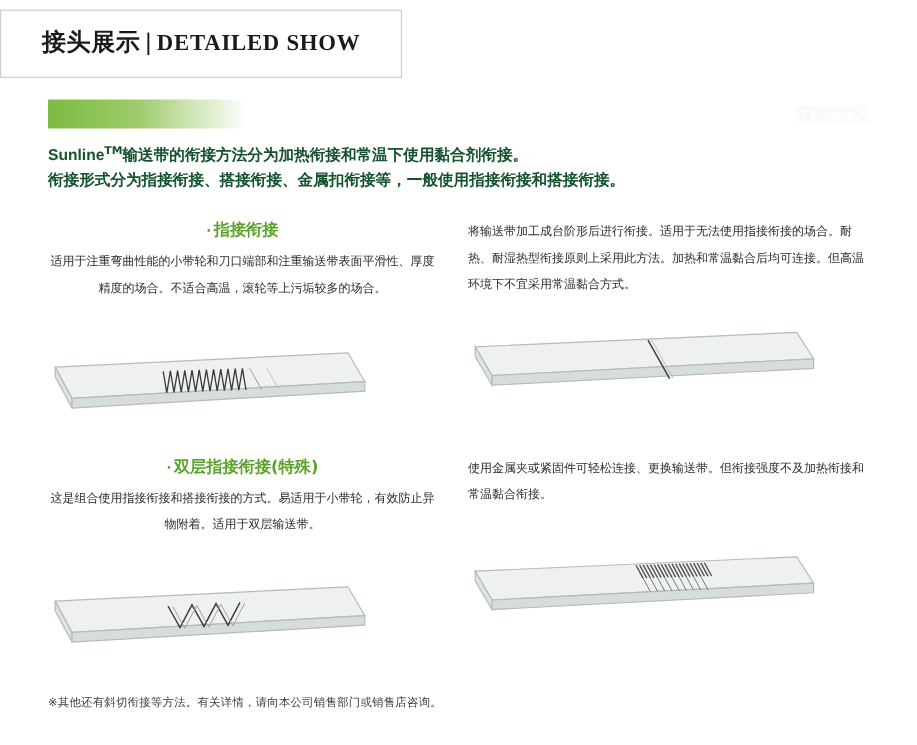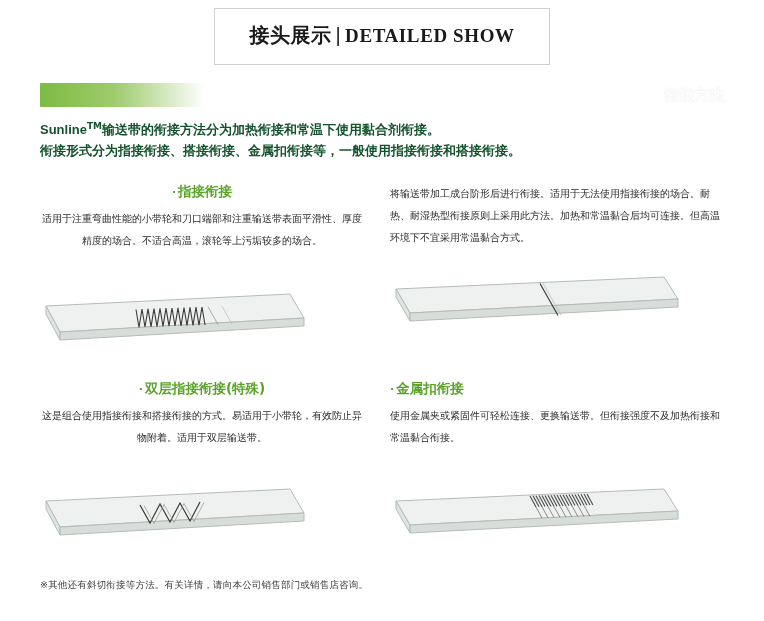--- a/index.html
+++ b/index.html
@@ -19,7 +19,7 @@
   
   .header-wrap {
     display: flex;
-    justify-content: center;
+    justify-content: flex-start;
     padding-top: 8px;
   }
   .header-box {

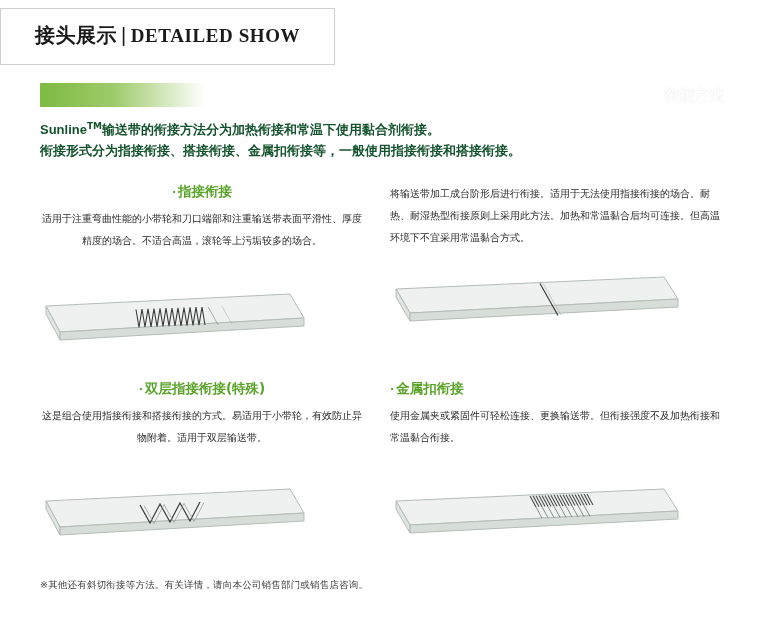--- a/index.html
+++ b/index.html
@@ -226,9 +226,6 @@
     </div>
 
     <div class="col right row2">
-      <div class="item-title">
-        <span class="dot">·</span><span>金属扣衔接</span>
-      </div>
       <div class="item-body">使用金属夹或紧固件可轻松连接、更换输送带。但衔接强度不及加热衔接和常温黏合衔接。</div>
       <div class="fig">
         <svg width="290" height="86" viewBox="0 0 290 86">

